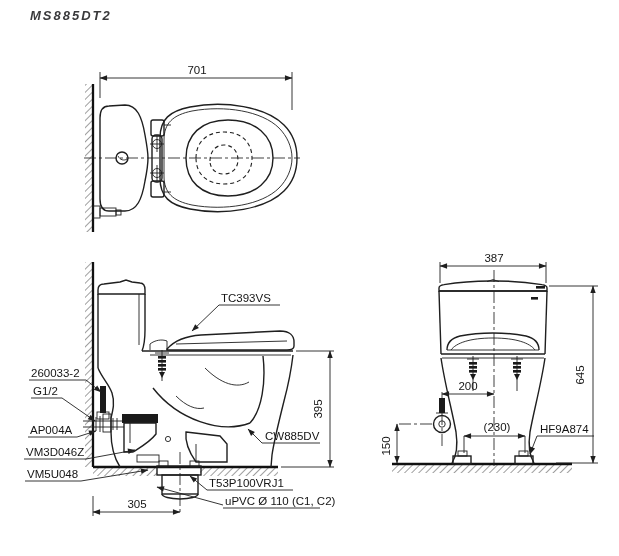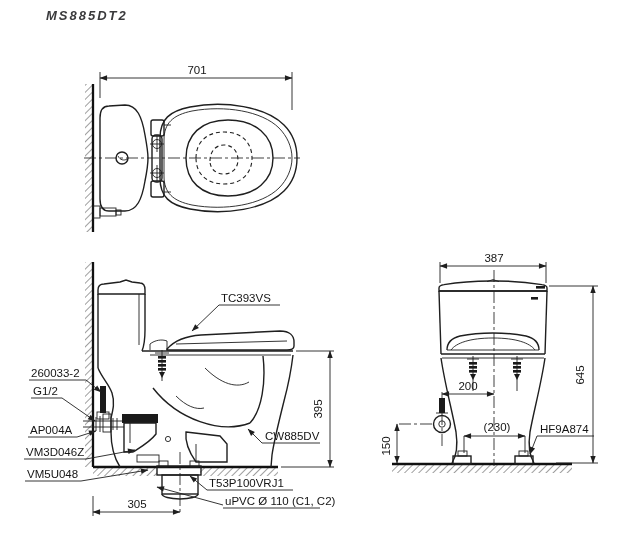--- a/index.html
+++ b/index.html
@@ -5,7 +5,7 @@
   html,body{margin:0;padding:0;background:#ffffff;}
   .canvas{position:relative;width:619px;height:556px;background:#ffffff;overflow:hidden;
           font-family:"Liberation Sans", sans-serif;}
-  .title{position:absolute;left:46px;top:8px;font-size:13px;font-weight:bold;font-style:italic;
+  .title{position:absolute;left:30px;top:8px;font-size:13px;font-weight:bold;font-style:italic;
          letter-spacing:2px;color:#3a3a3c;}
   svg{position:absolute;left:0;top:0;}
   svg text{font-family:"Liberation Sans", sans-serif;font-size:11.5px;fill:#141414;}

